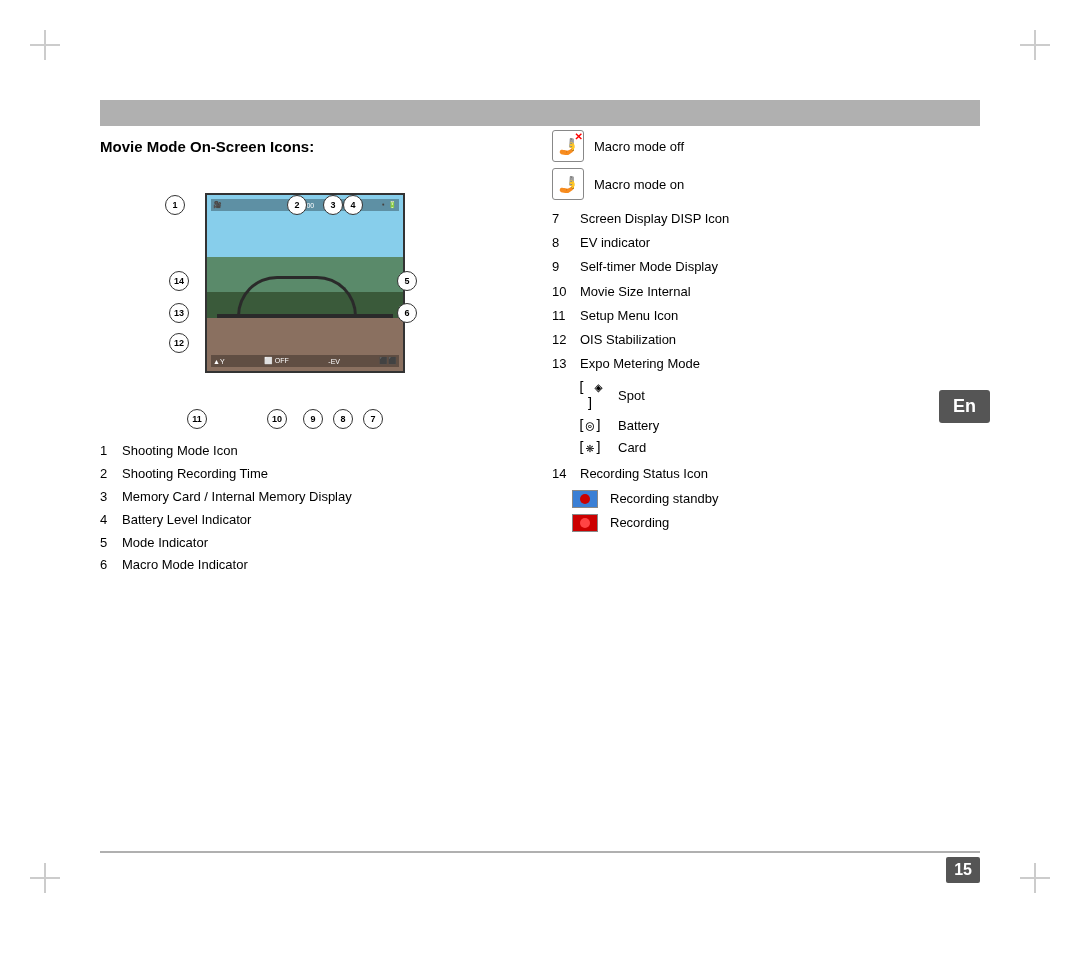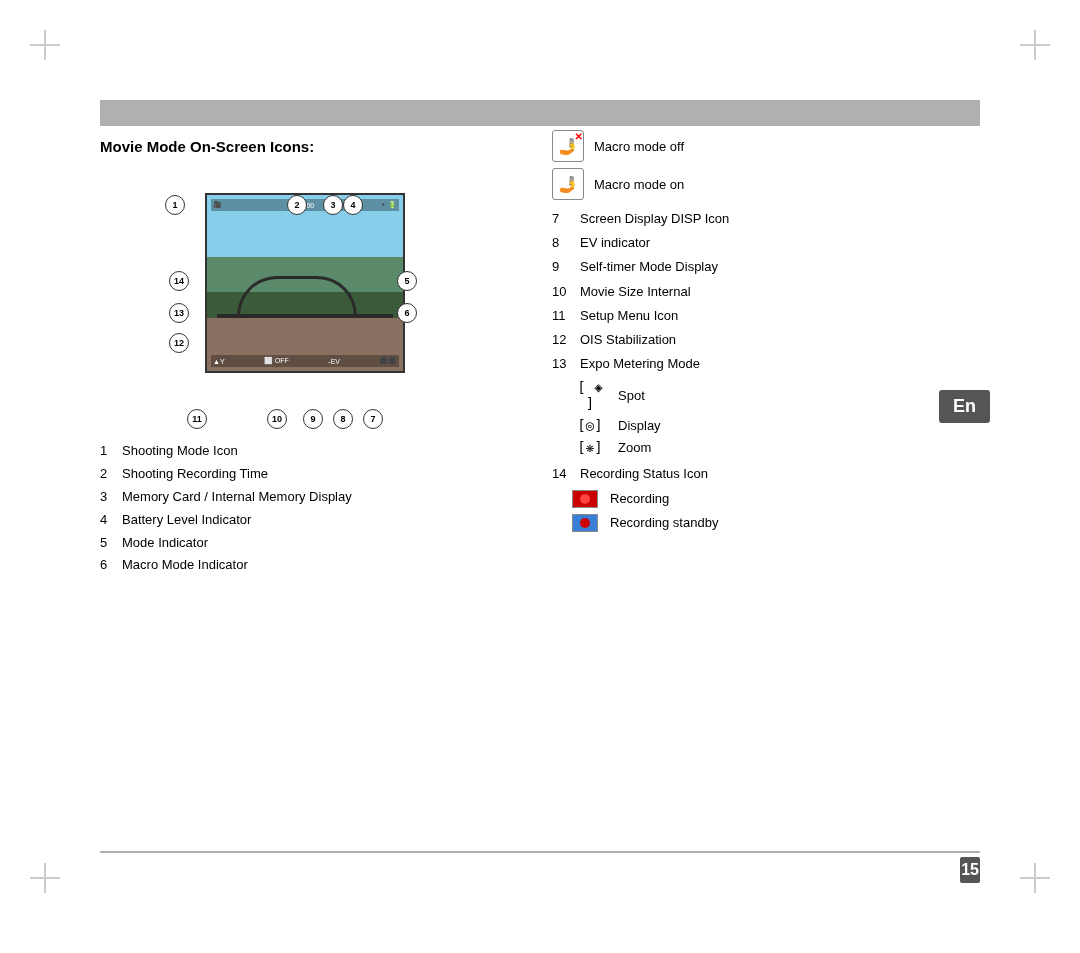--- a/index.html
+++ b/index.html
@@ -493,7 +493,7 @@
       </li>
       <li>
         <span class="bracket-icon">[◎]</span>
-        <span>Display</span>
+        <span>Battery</span>
       </li>
       <li>
         <span class="bracket-icon">[❋]</span>

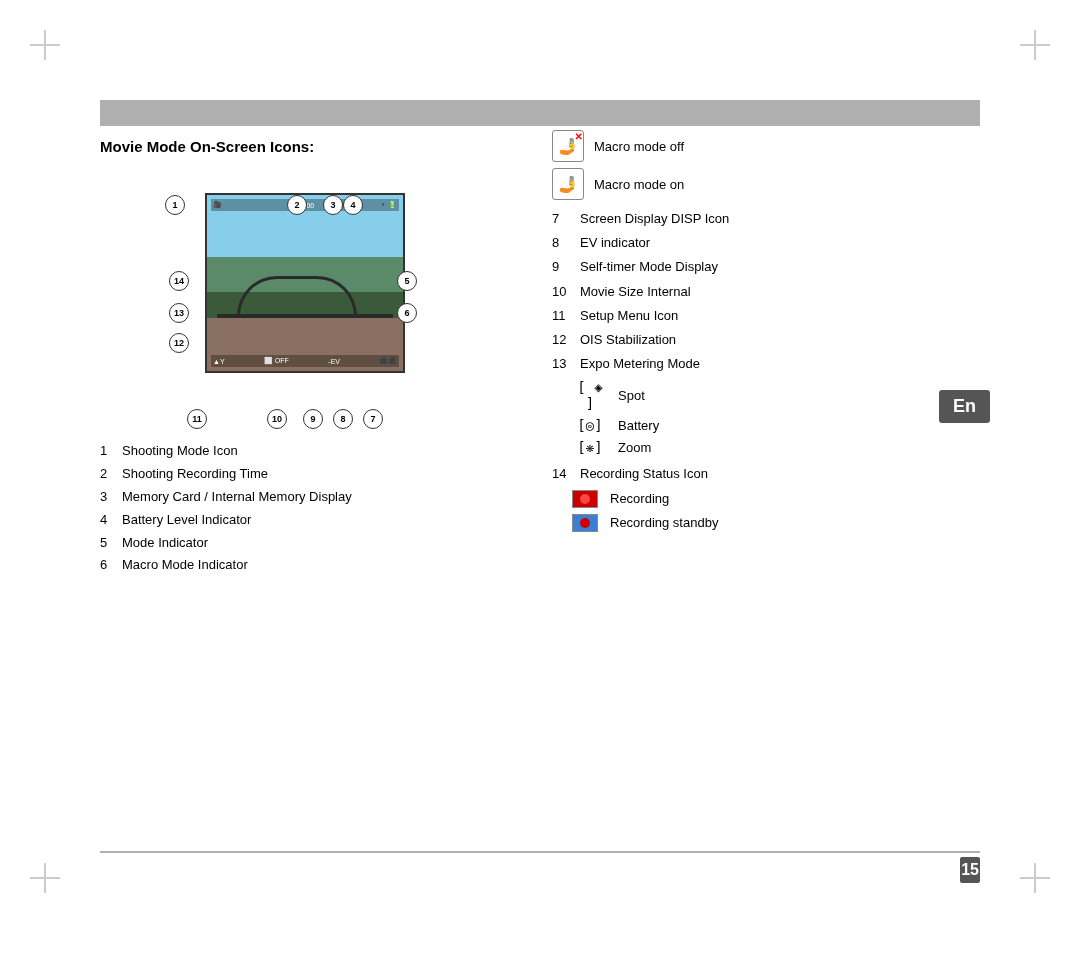--- a/index.html
+++ b/index.html
@@ -497,7 +497,7 @@
       </li>
       <li>
         <span class="bracket-icon">[❋]</span>
-        <span>Zoom</span>
+        <span>Card</span>
       </li>
     </ul>
 

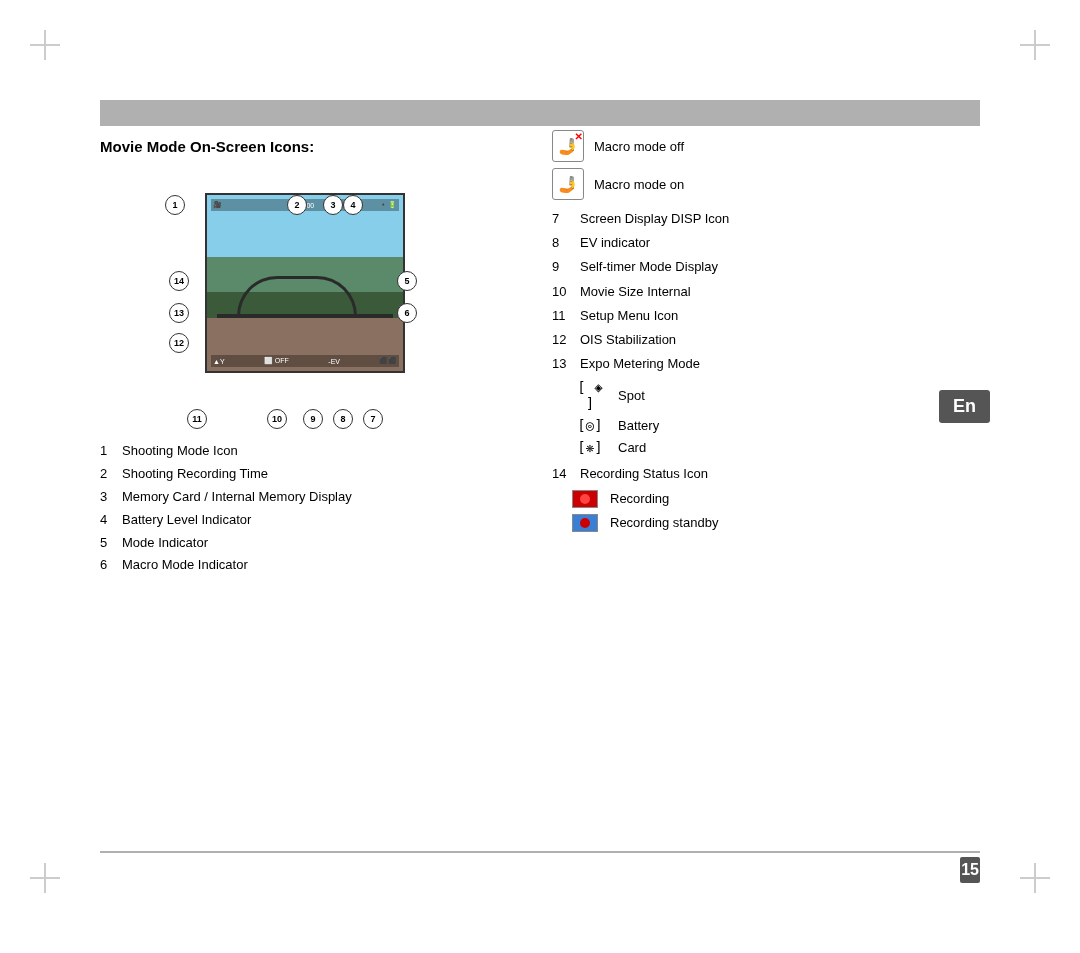--- a/index.html
+++ b/index.html
@@ -510,17 +510,17 @@
 
     <div style="margin-left:20px; margin-top:6px;">
       <div class="rec-row">
+        <div class="rec-icon" style="background:#3a7fd5;">
+          <div class="rec-dot" style="background:#cc0000;"></div>
+        </div>
+        <span>Recording standby</span>
+      </div>
+      <div class="rec-row">
         <div class="rec-icon" style="background:#cc0000;">
           <div class="rec-dot" style="background:#ff4444;"></div>
         </div>
         <span>Recording</span>
       </div>
-      <div class="rec-row">
-        <div class="rec-icon" style="background:#3a7fd5;">
-          <div class="rec-dot" style="background:#cc0000;"></div>
-        </div>
-        <span>Recording standby</span>
-      </div>
     </div>
 
   </div>

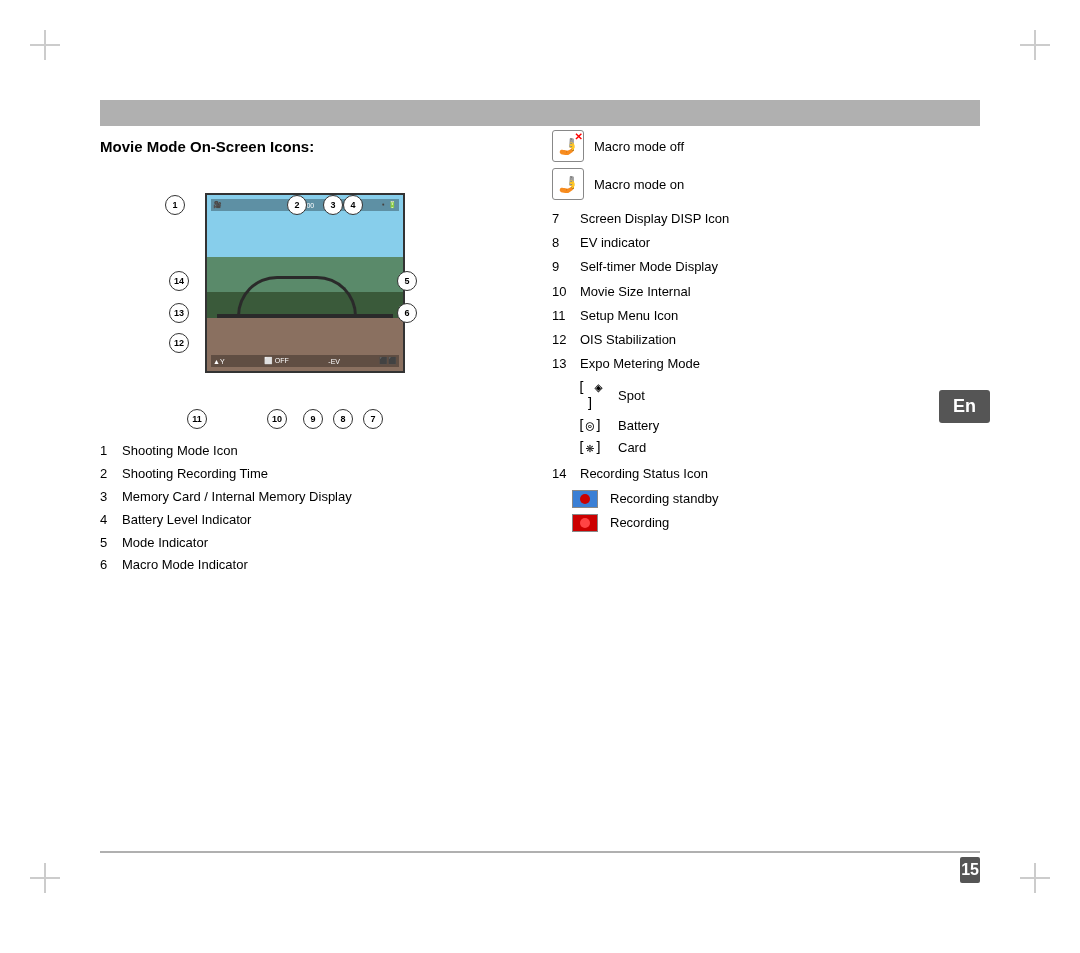--- a/index.html
+++ b/index.html
@@ -66,7 +66,7 @@
       color: #fff;
       font-size: 16px;
       font-weight: bold;
-      padding: 4px 1px;
+      padding: 4px 8px;
       border-radius: 2px;
     }
 

